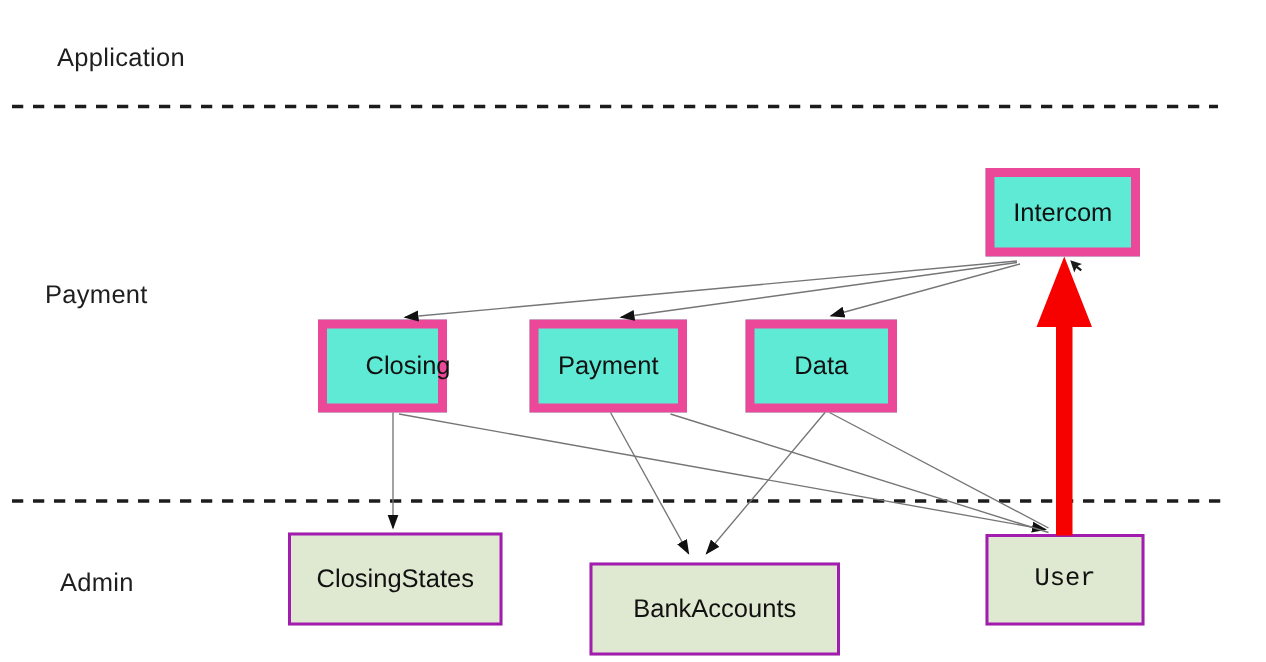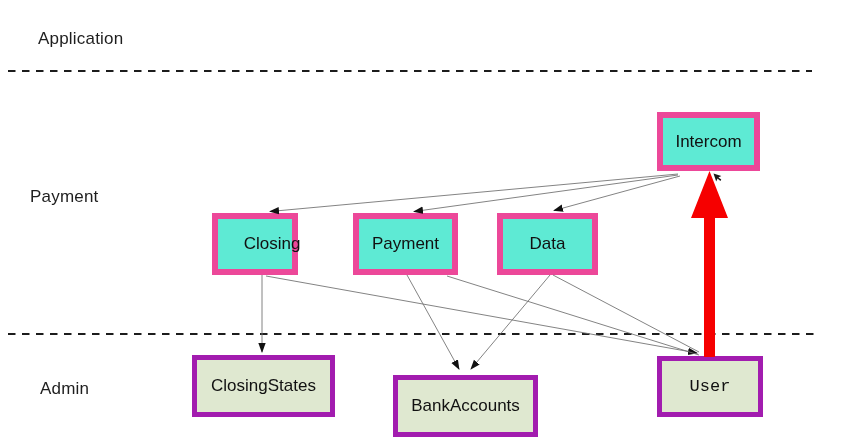--- a/index.html
+++ b/index.html
@@ -15,7 +15,7 @@
     font-size:17px;color:#111;z-index:1;box-sizing:border-box;
   }
   .node.service{background:#5eead4;border:6px solid #ec4899;}
-  .node.data{background:#dfe8d0;border:5px solid #a21caf;}
+  .node.data{background:#dfe8d0;border:2px solid #a21caf;}
   #connector-layer{
     position:absolute;left:0;top:0;width:844px;height:441px;z-index:2;
     pointer-events:none;

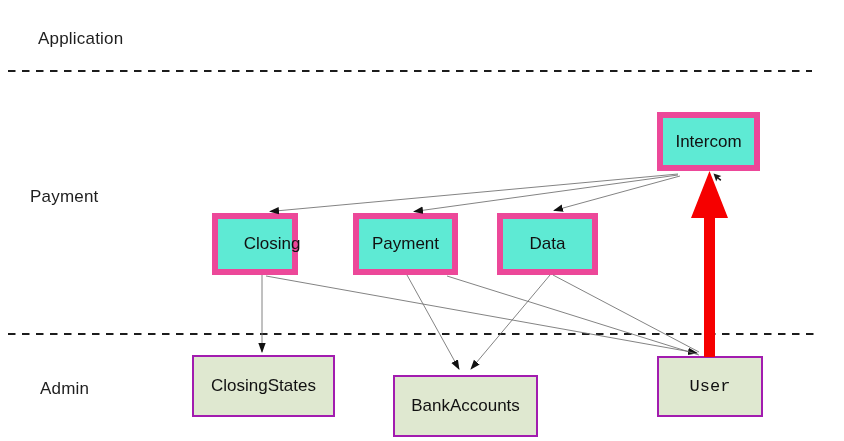--- a/index.html
+++ b/index.html
@@ -35,7 +35,7 @@
   <div class="node service" style="left:353px;top:213px;width:105px;height:62px;text-align:center;">Payment</div>
   <div class="node service" style="left:497px;top:213px;width:101px;height:62px;">Data</div>
   <div class="node data" style="left:192px;top:355px;width:143px;height:62px;">ClosingStates</div>
-  <div class="node data" style="left:393px;top:375px;width:145px;height:62px;">BankAccounts</div>
+  <div class="node data" style="left:393px;top:375px;width:167px;height:62px;">BankAccounts</div>
   <div class="node data" style="left:657px;top:356px;width:106px;height:61px;font-family:Liberation Mono, monospace;">User</div>
 
   <svg id="connector-layer" viewBox="0 0 844 441" xmlns="http://www.w3.org/2000/svg">

